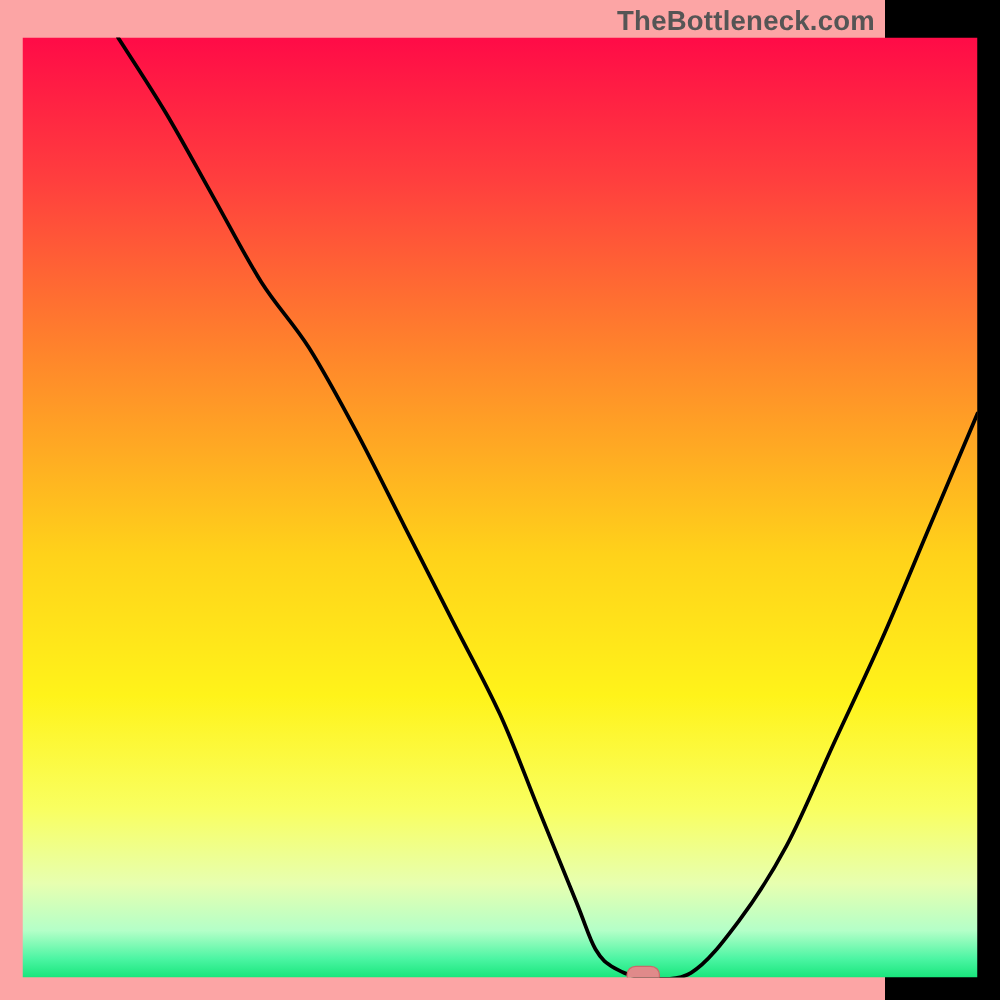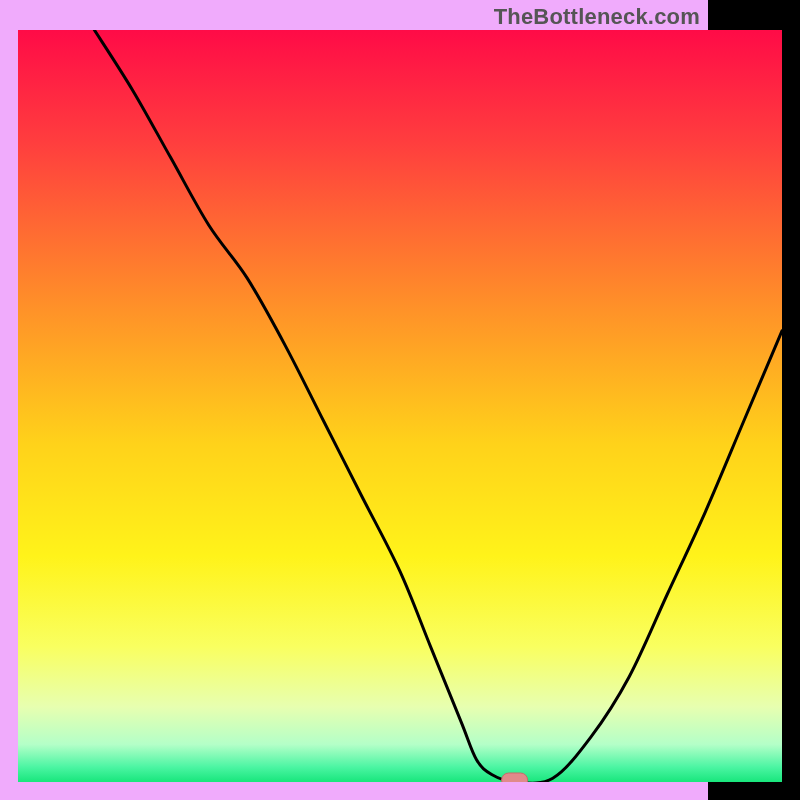--- a/index.html
+++ b/index.html
@@ -15,7 +15,7 @@
     position: relative;
     width: 708px;
     height: 800px;
-    background: #f0abfc;
+    background: #fca5a5;
   }
   .watermark {
     position: absolute;

